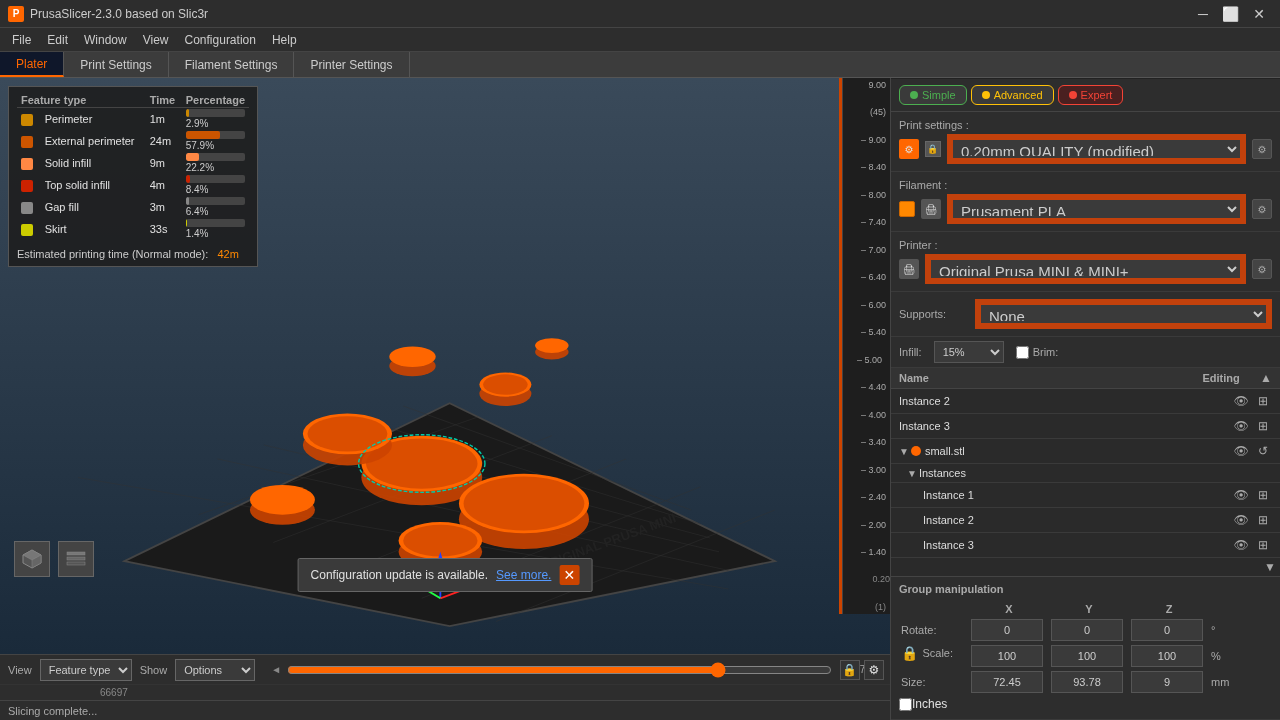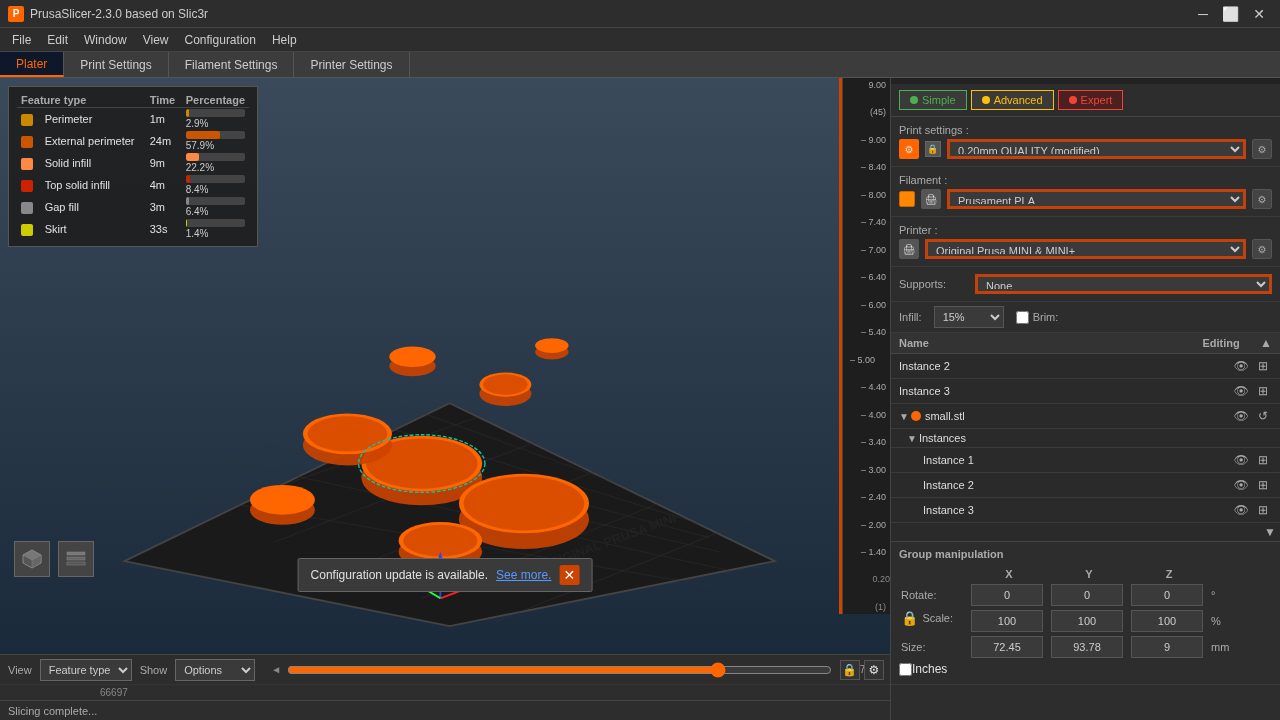--- a/index.html
+++ b/index.html
@@ -55,7 +55,7 @@
     
     
     .mode-buttons { display: flex; align-items: center; padding: 6px 8px; gap: 4px; border-bottom: 1px solid #444; }
-    .mode-btn { padding: 3px 10px; border: 1px solid #555; background: #3a3a3a; color: #ccc; cursor: pointer; font-size: 11px; display: flex; align-items: center; gap: 4px; border-radius: 0; }
+    .mode-btn { padding: 3px 10px; border: 1px solid #555; background: #3a3a3a; color: #ccc; cursor: pointer; font-size: 11px; display: flex; align-items: center; gap: 4px; border-radius: 6px; }
     .mode-btn.active-simple { border-color: #4caf50; color: #4caf50; }
     .mode-btn.active-advanced { border-color: #ffc107; color: #ffc107; }
     .mode-btn.active-expert { border-color: #f44336; color: #f44336; }

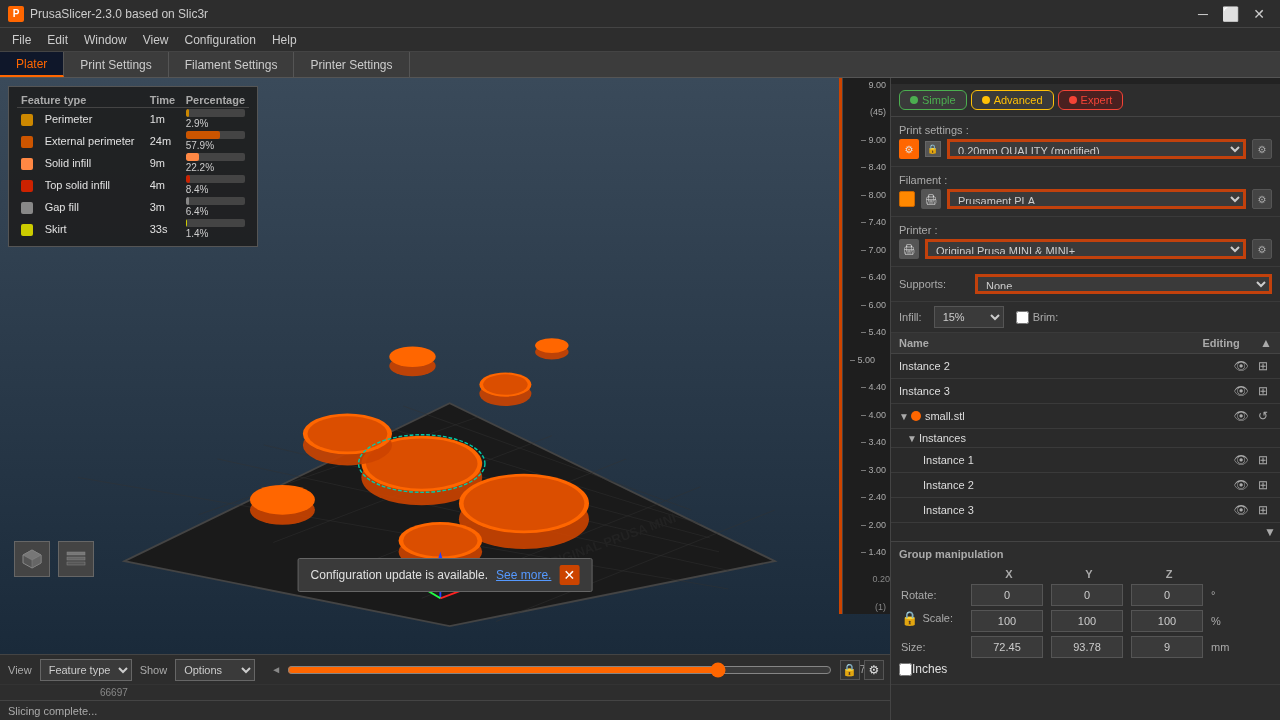--- a/index.html
+++ b/index.html
@@ -68,7 +68,7 @@
     .rp-section { padding: 4px 8px; border-bottom: 1px solid #3a3a3a; }
     .rp-row { display: flex; align-items: center; margin: 3px 0; gap: 6px; }
     .rp-label { color: #aaa; font-size: 11px; min-width: 70px; }
-    .rp-select { flex: 1; background: #3a3a3a; border: 3px solid #c2410c; color: #ccc; font-size: 11px; padding: 2px 4px; height: 20px; }
+    .rp-select { flex: 1; background: #3a3a3a; border: 6px solid #c2410c; color: #ccc; font-size: 15px; padding: 2px 4px; height: 30px; }
     .rp-settings-icon { width: 20px; height: 20px; background: #444; border: 1px solid #555; display: flex; align-items: center; justify-content: center; cursor: pointer; font-size: 10px; color: #aaa; border-radius: 2px; }
     .rp-printer-icon { width: 20px; height: 20px; background: #555; border-radius: 2px; display: flex; align-items: center; justify-content: center; font-size: 10px; }
     

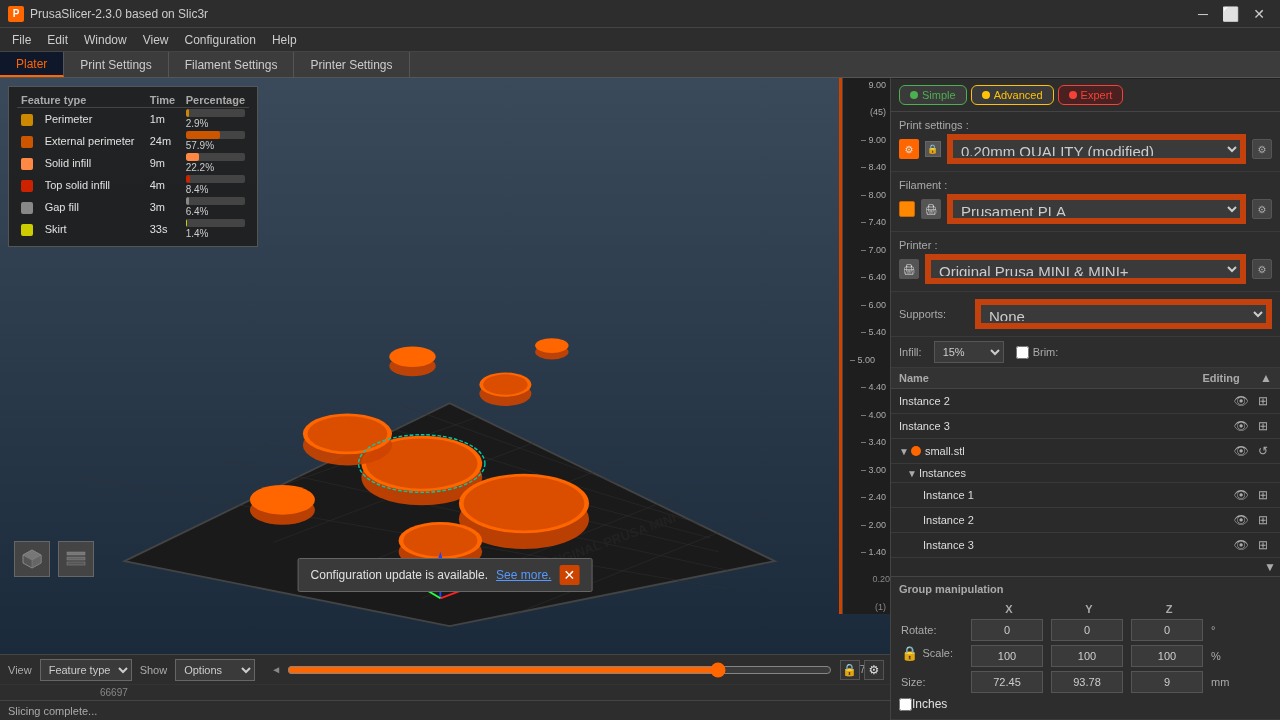--- a/index.html
+++ b/index.html
@@ -223,6 +223,10 @@
           </tr>
         </tbody>
       </table>
+      <div class="print-time">
+        <span>Estimated printing time (Normal mode):</span>
+        <span style="color:#ff8800; margin-left:6px;">42m</span>
+      </div>
     </div>
 
     <div class="viewport" style="position: relative; overflow: hidden;">

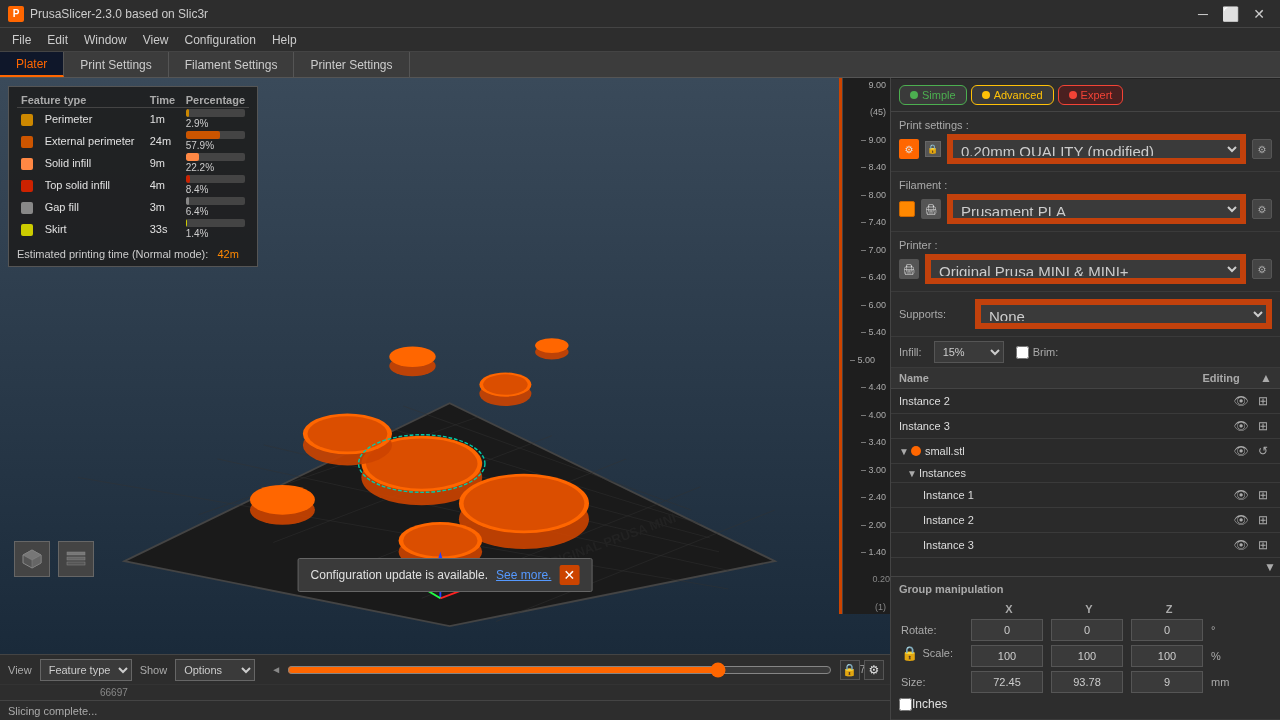--- a/index.html
+++ b/index.html
@@ -302,7 +302,7 @@
         <div style="font-size:9px; color:#aaa; text-align:right; padding-right:4px;">– 6.40</div>
         <div style="font-size:9px; color:#aaa; text-align:right; padding-right:4px;">– 6.00</div>
         <div style="font-size:9px; color:#aaa; text-align:right; padding-right:4px;">– 5.40</div>
-        <div style="font-size:9px; color:#aaa; text-align:right; padding-right:15px;">– 5.00</div>
+        <div style="font-size:9px; color:#aaa; text-align:right; padding-right:8px;">– 5.00</div>
         <div style="font-size:9px; color:#aaa; text-align:right; padding-right:4px;">– 4.40</div>
         <div style="font-size:9px; color:#aaa; text-align:right; padding-right:4px;">– 4.00</div>
         <div style="font-size:9px; color:#aaa; text-align:right; padding-right:4px;">– 3.40</div>

